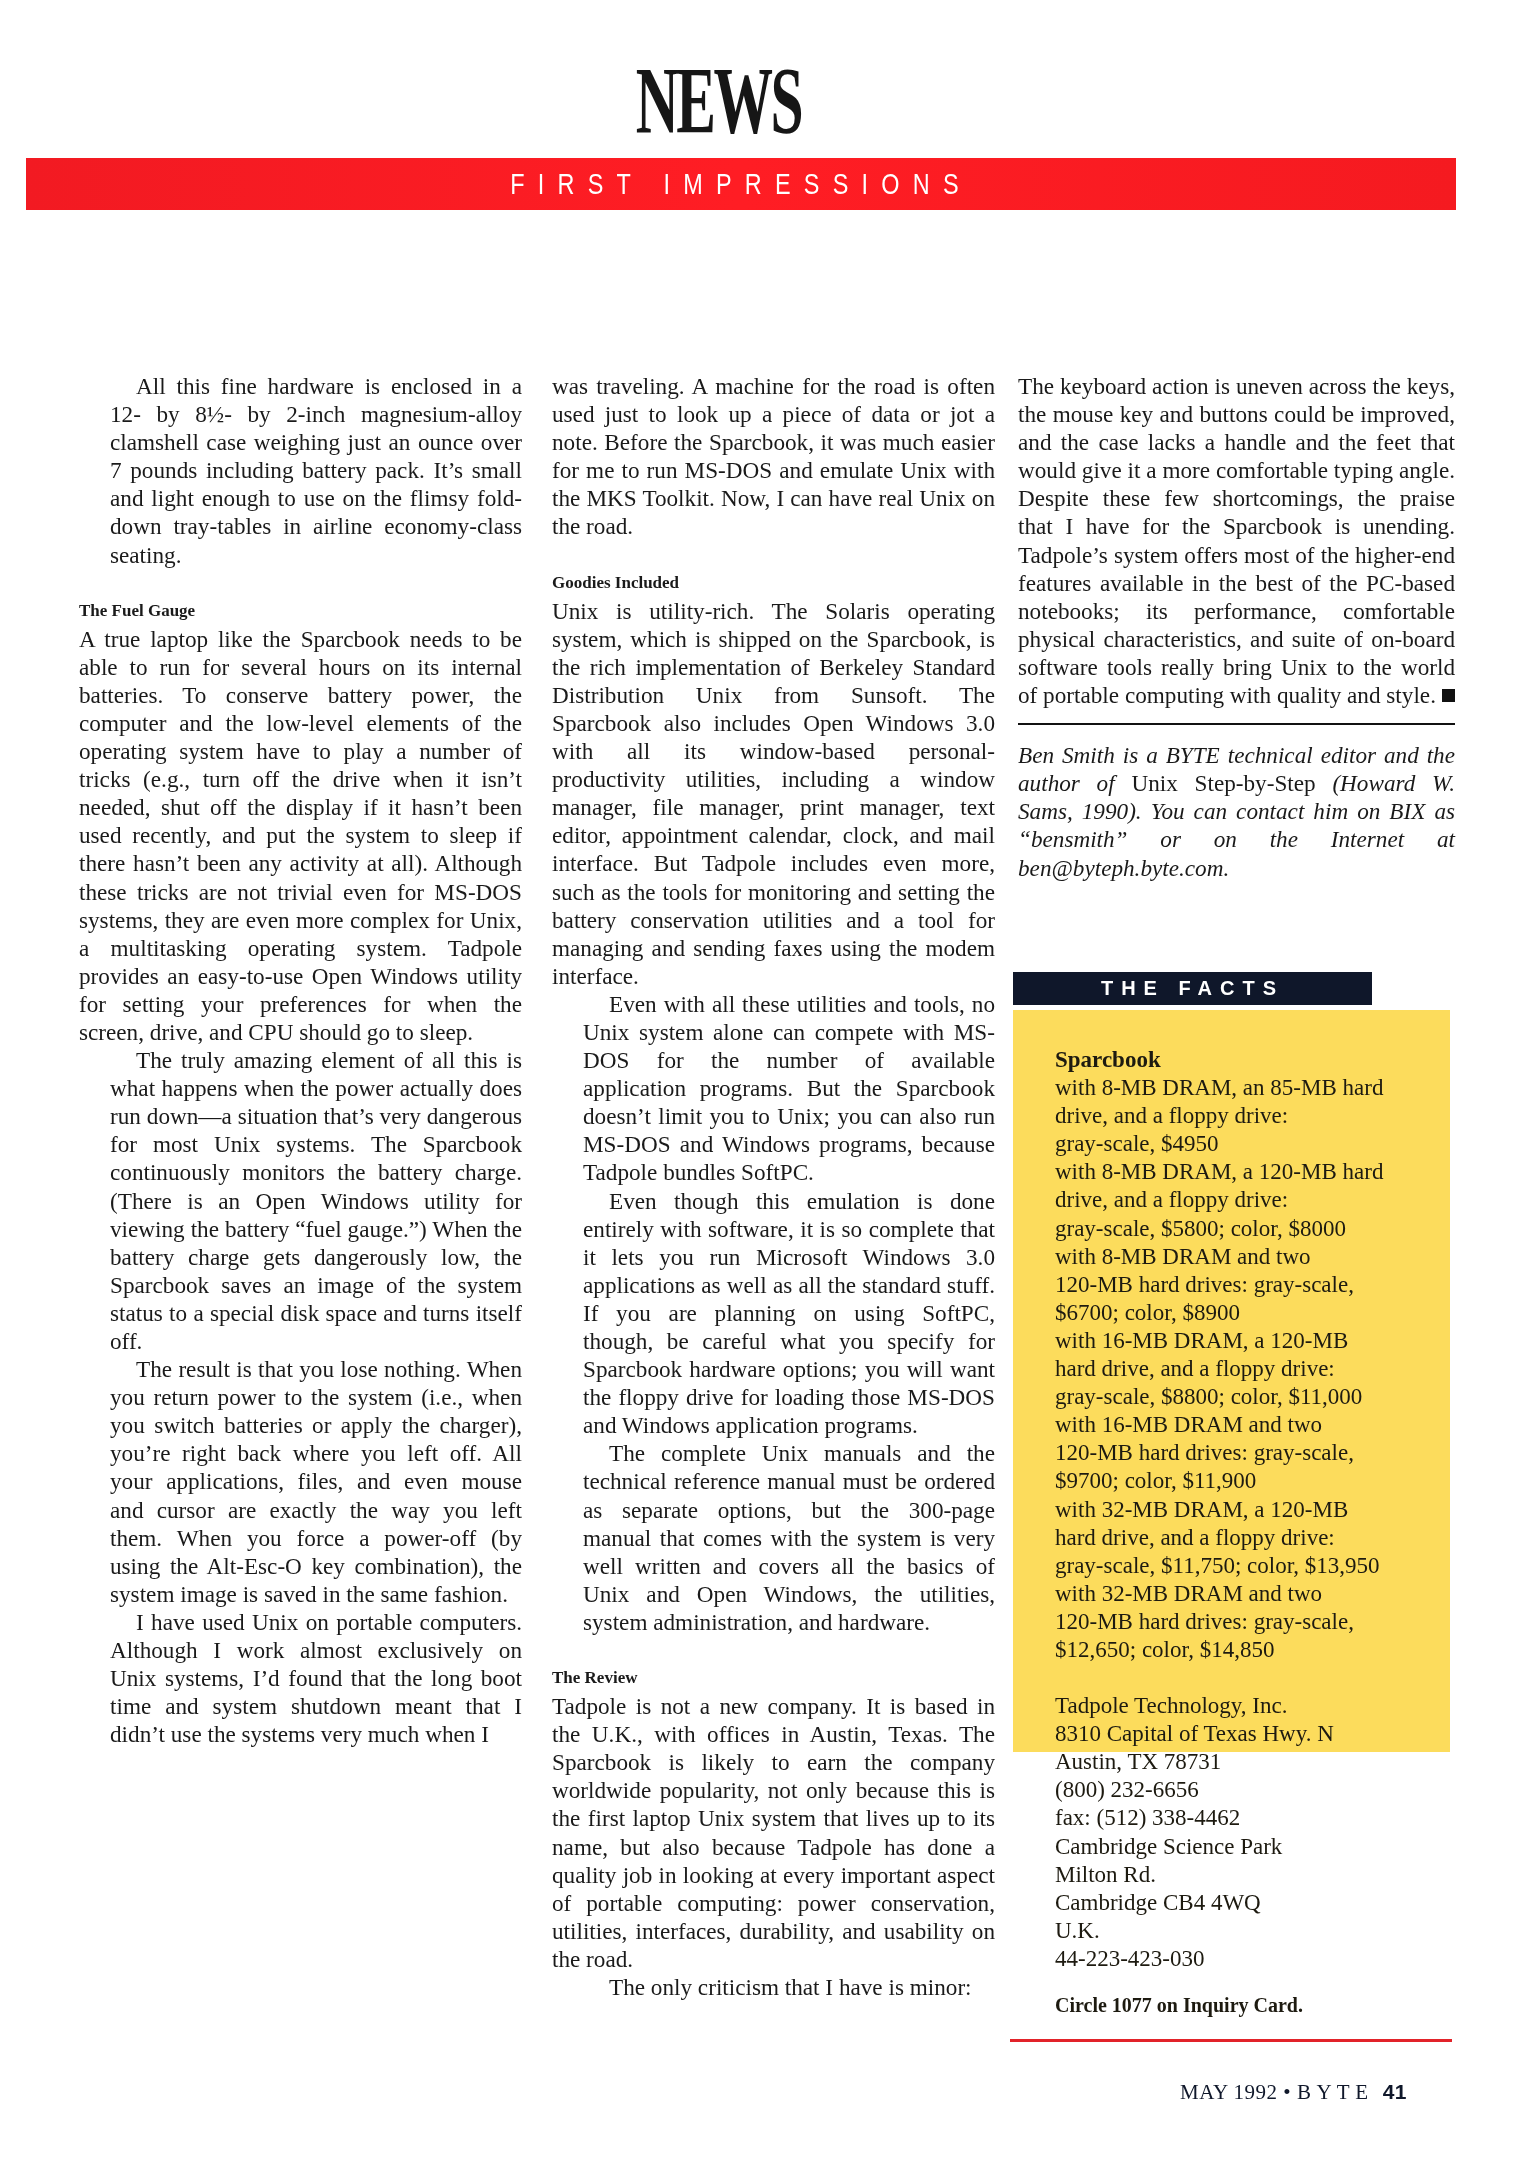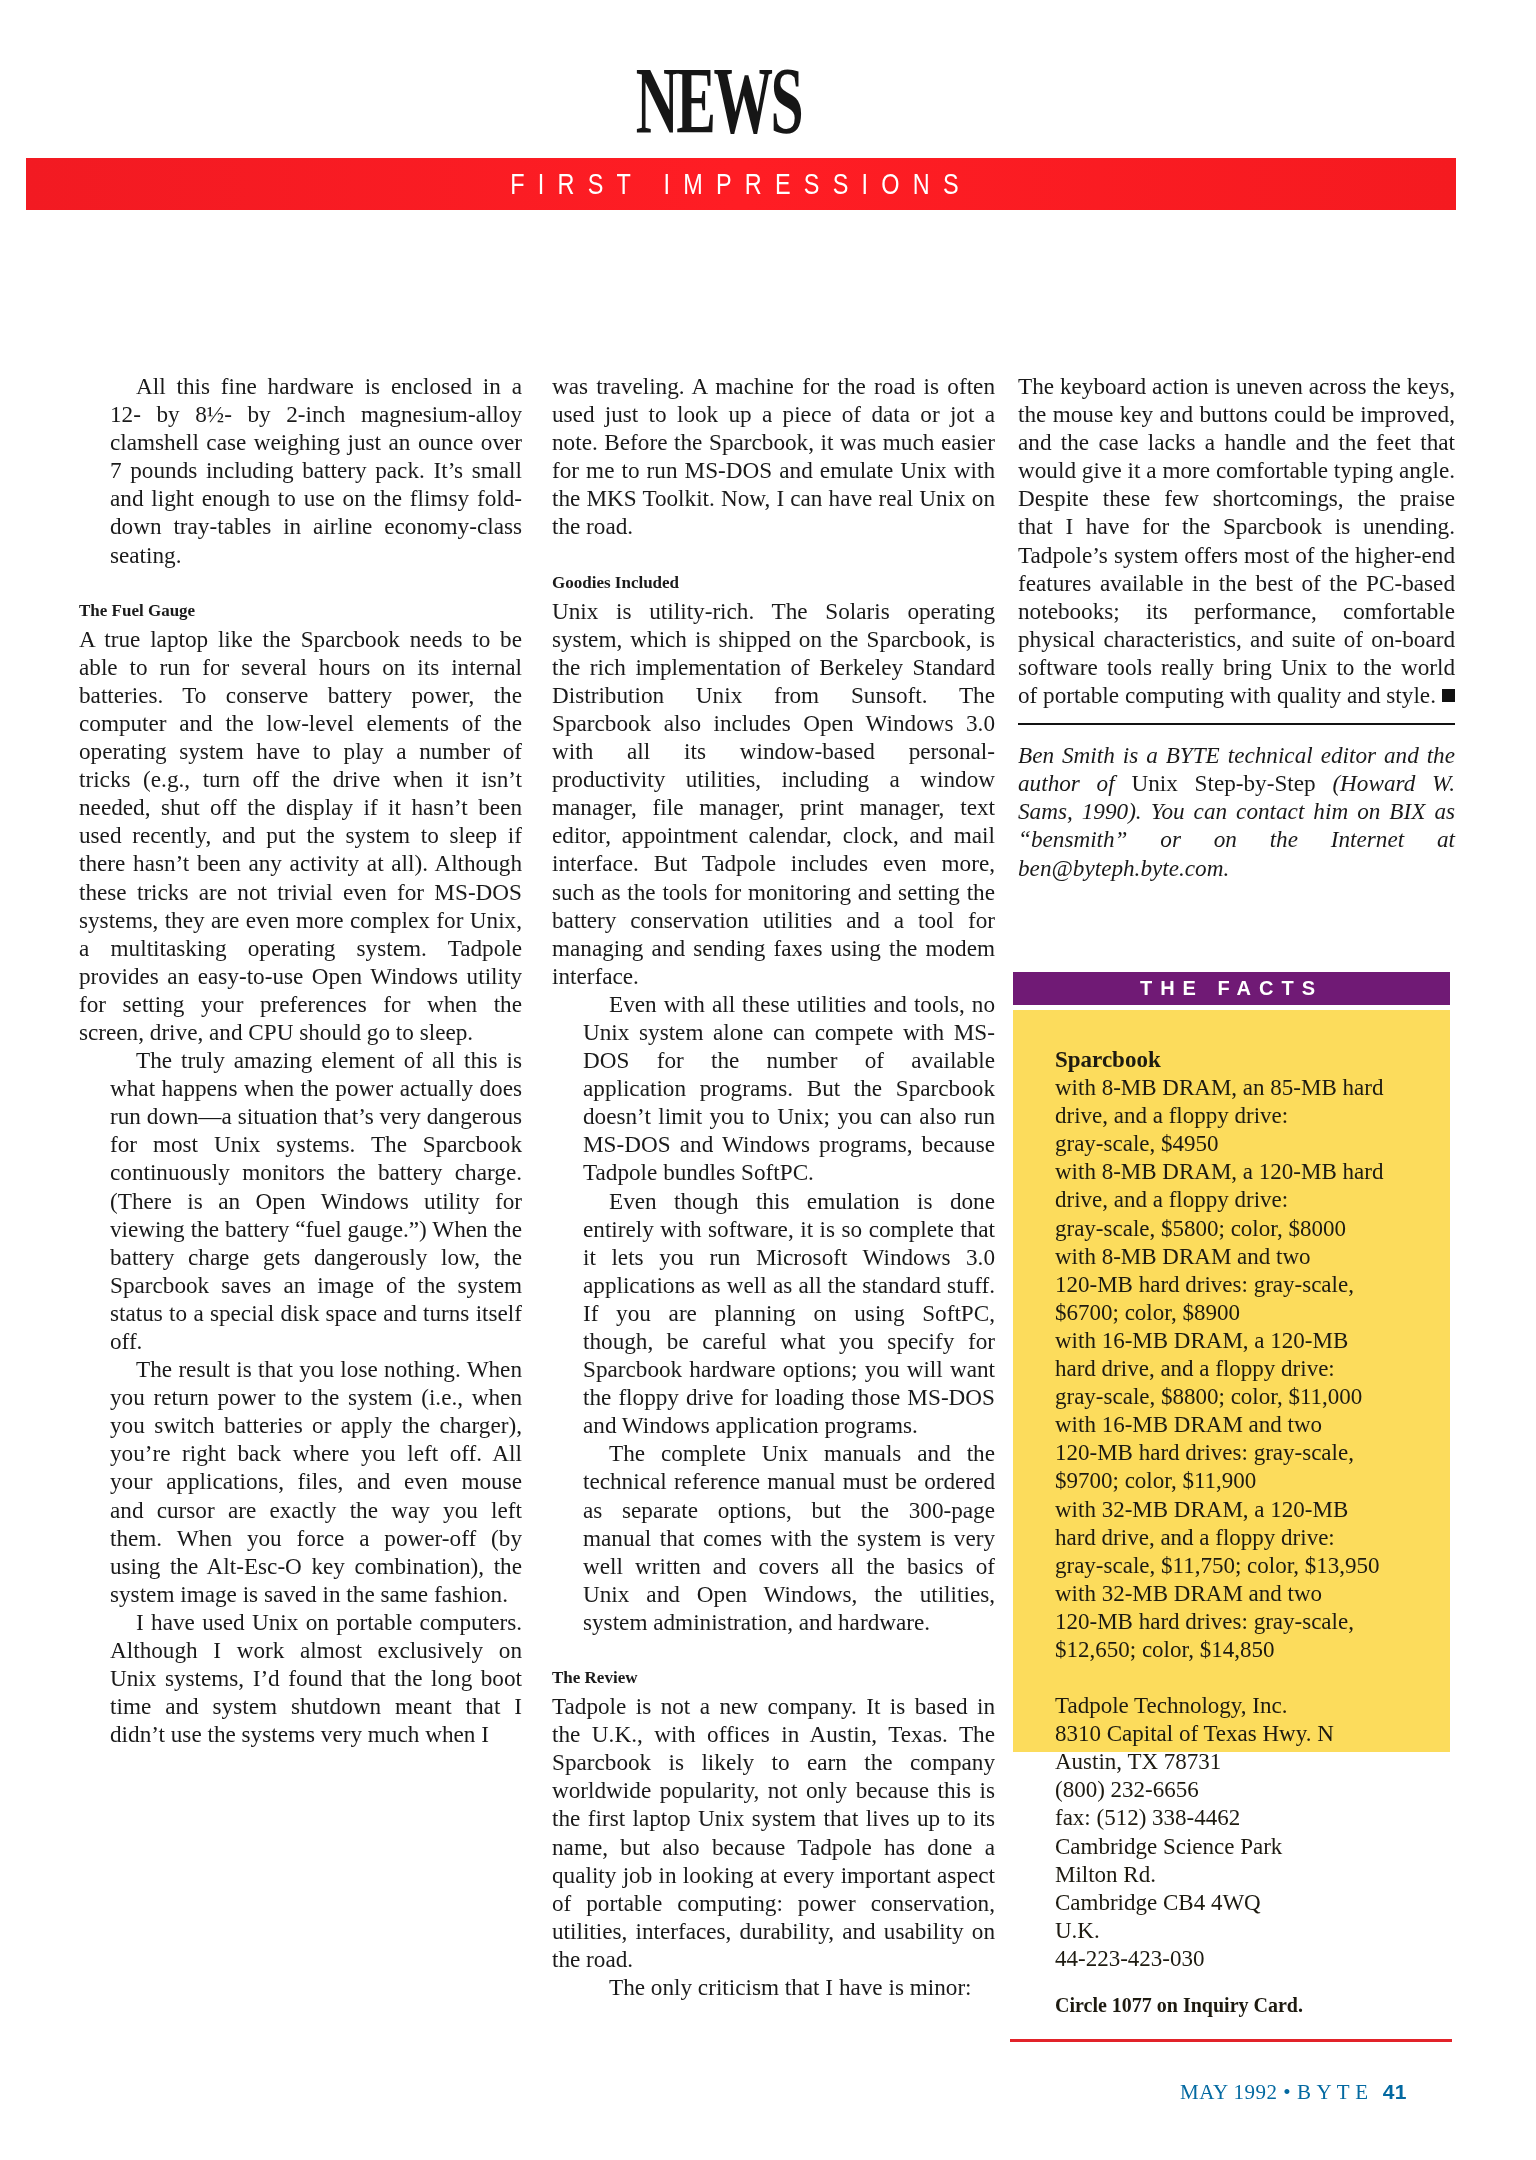--- a/index.html
+++ b/index.html
@@ -25,8 +25,8 @@
   .rule { height: 0; border-top: 2px solid #111; margin: 14px 0 16px 0; }
   .bio { font-style: italic; text-align: justify; }
   .bio .book { font-style: normal; }
-  .facts-head { position: absolute; left: 1013px; top: 972px; width: 437px; height: 33px;
-                background: #701a75; }
+  .facts-head { position: absolute; left: 1013px; top: 972px; width: 359px; height: 33px;
+                background: #0f172a; }
   .facts-head span { display: block; text-align: center; font-family: "Liberation Sans", sans-serif;
                      font-weight: bold; color: #fff; font-size: 20px; line-height: 33px; letter-spacing: 8px; }
   .facts-box { position: absolute; left: 1013px; top: 1010px; width: 437px; height: 742px;

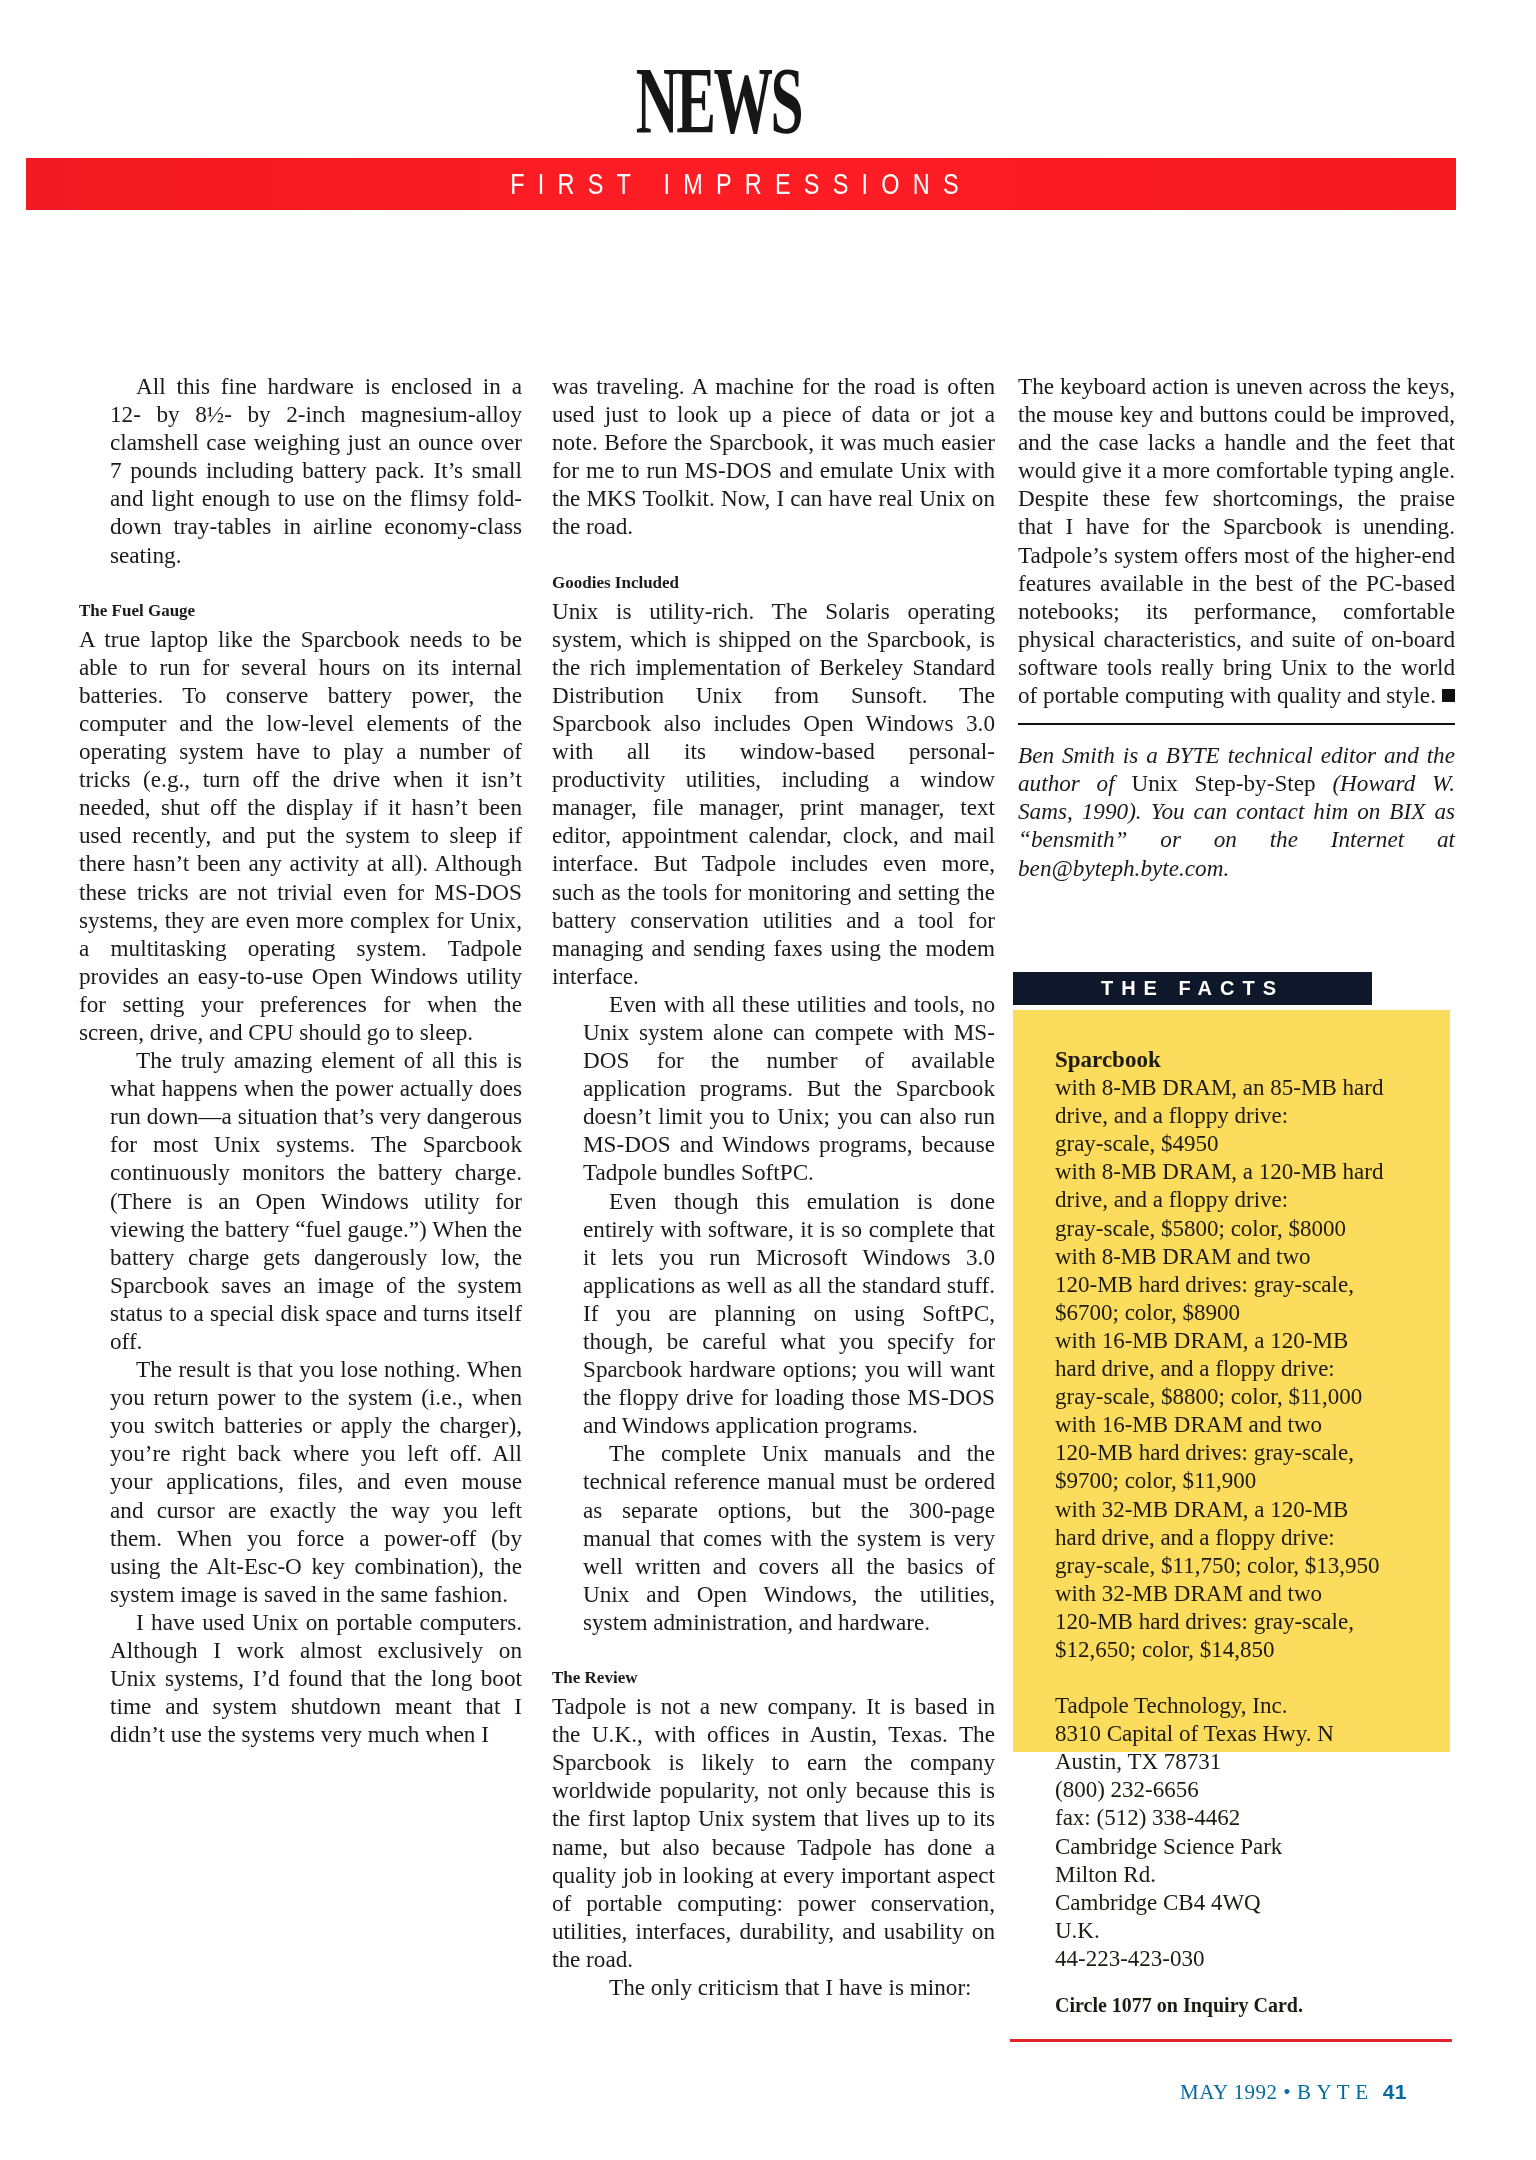--- a/index.html
+++ b/index.html
@@ -37,7 +37,7 @@
   .facts-body .gap { height: 28px; }
   .facts-body .inquiry { font-family: Liberation Serif, serif; font-weight: bold; font-size: 20px; margin-top: 18px; }
   .facts-rule { position: absolute; left: 1010px; top: 2039px; width: 442px; height: 3px; background: #e2232a; }
-  .footer { position: absolute; left: 1180px; top: 2080px; font-size: 21px; letter-spacing: 0.5px; color: #0369a1; }
+  .footer { position: absolute; left: 1180px; top: 2080px; font-size: 21px; letter-spacing: 0.5px; color: #0f172a; }
   .footer .pg { font-family: "Liberation Sans", sans-serif; font-weight: bold; margin-left: 14px; font-size: 21px; }
 </style>
 </head>

